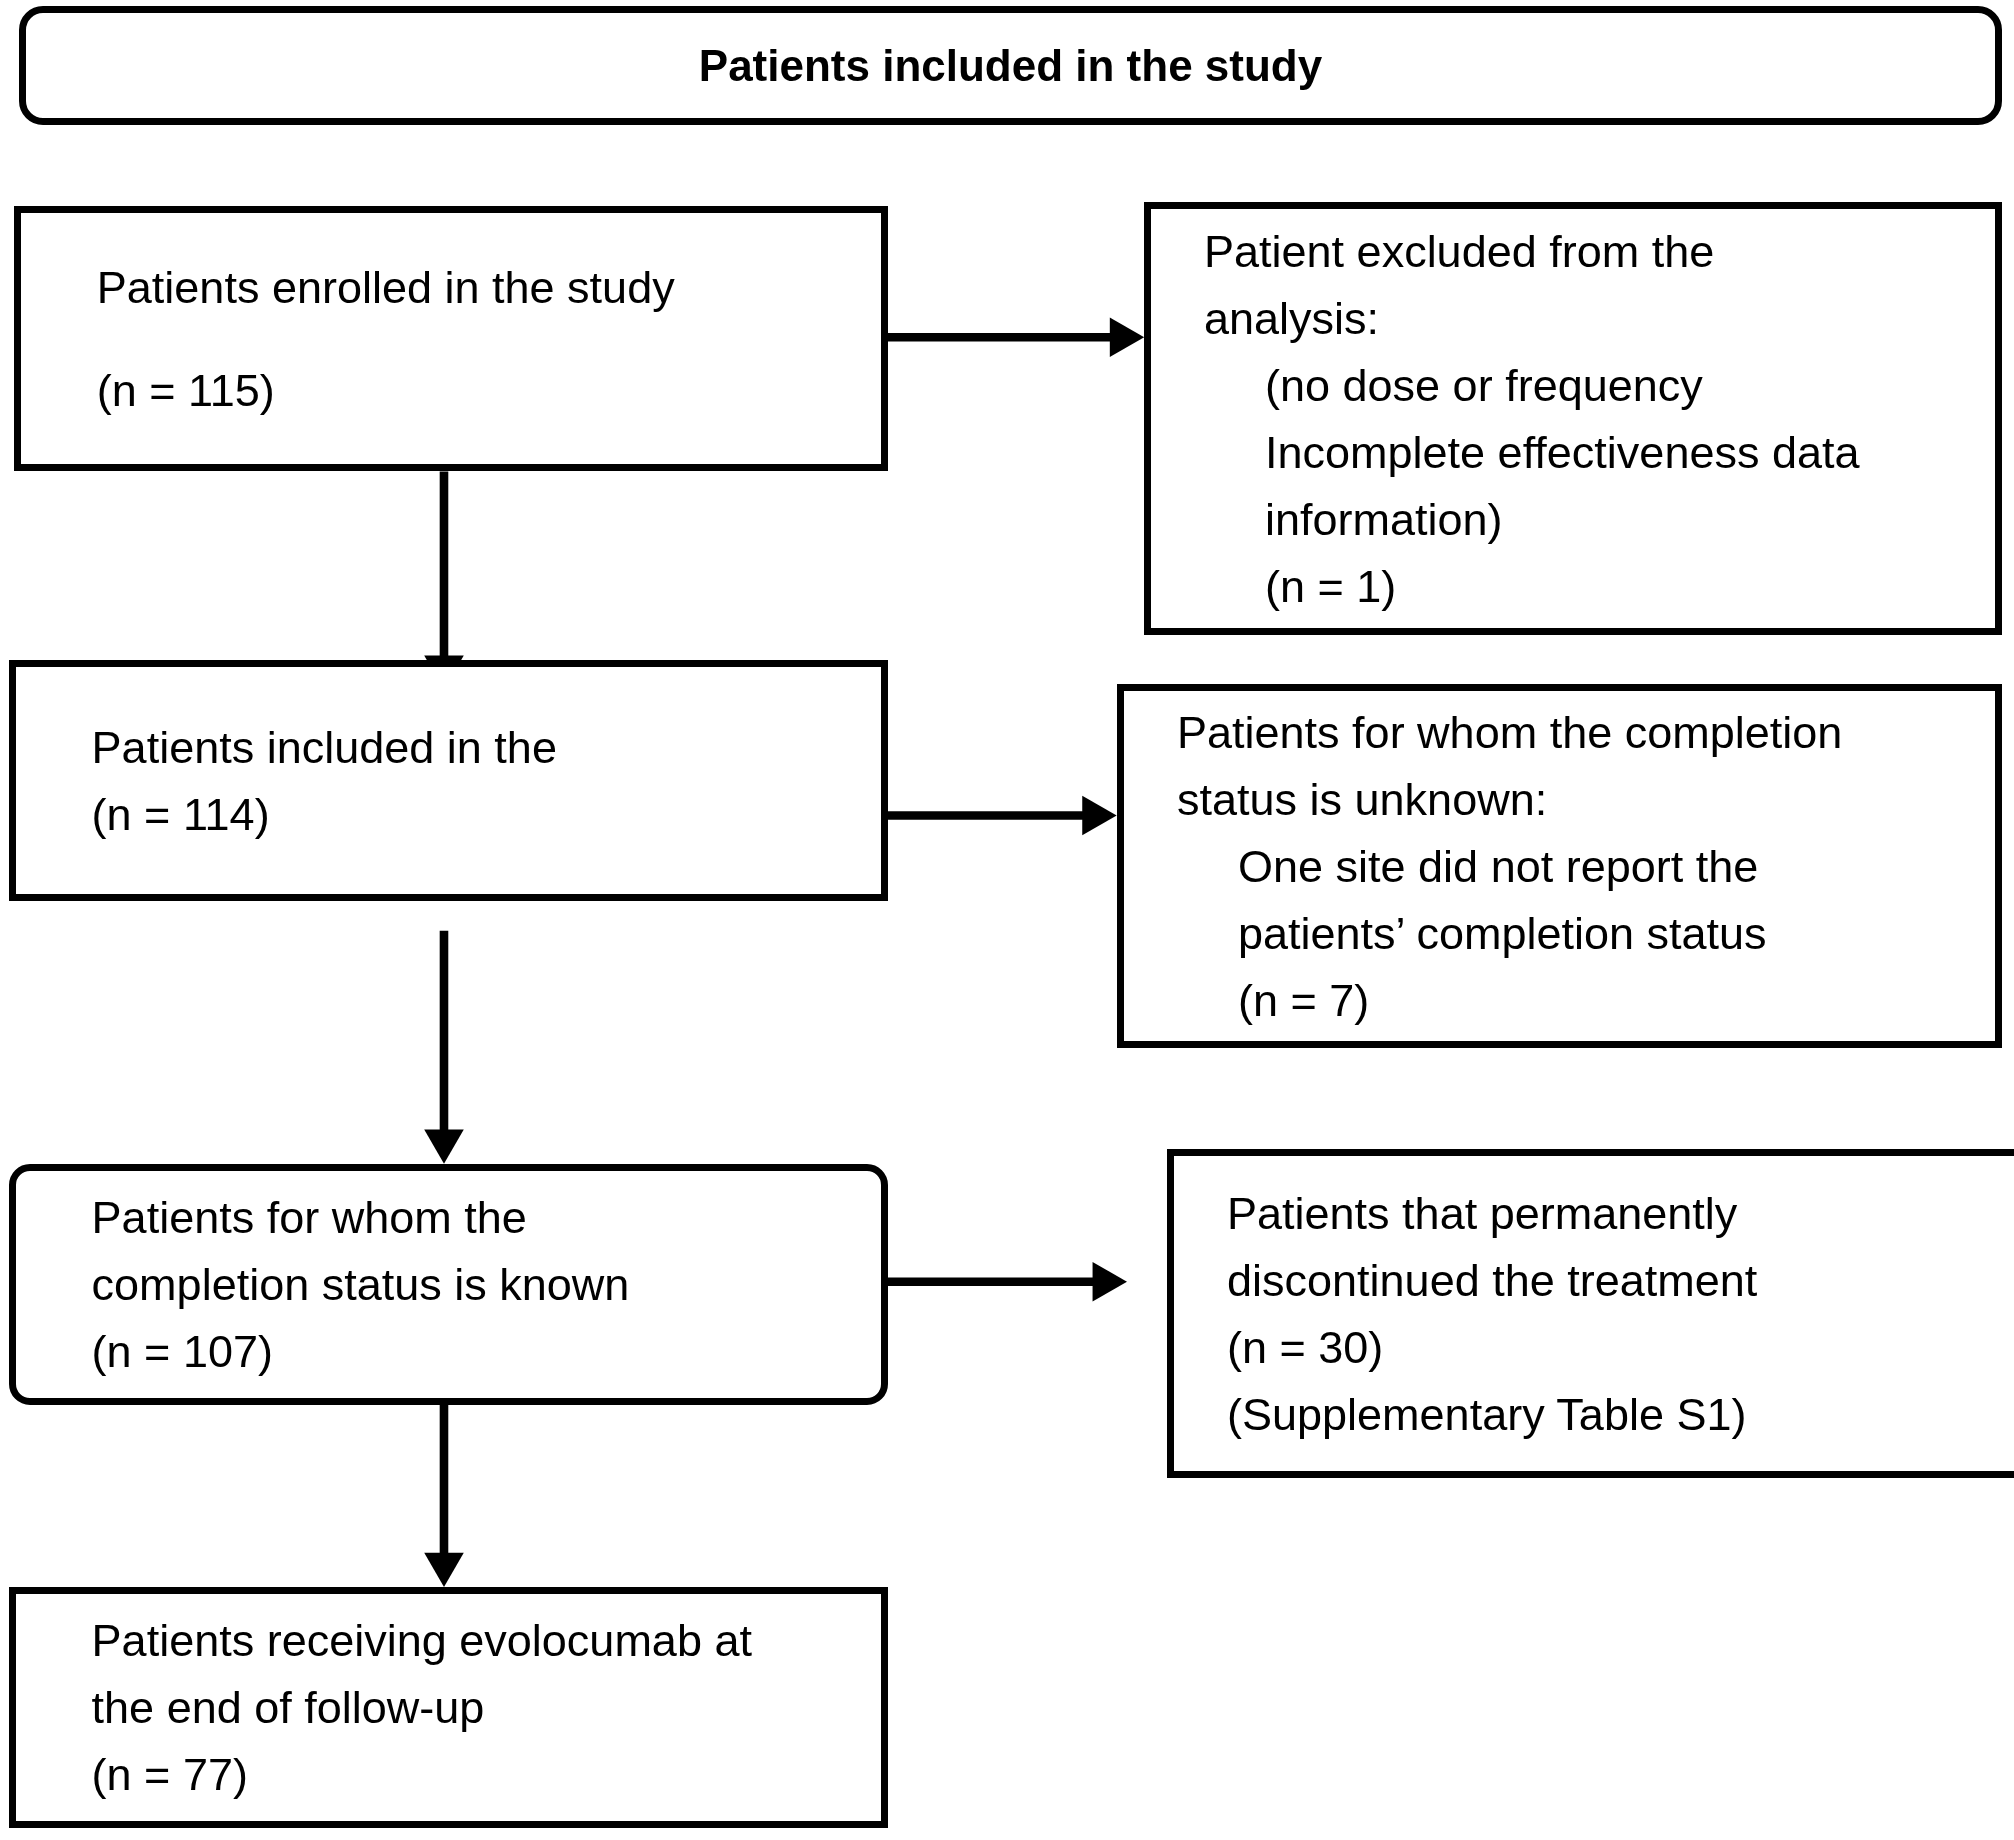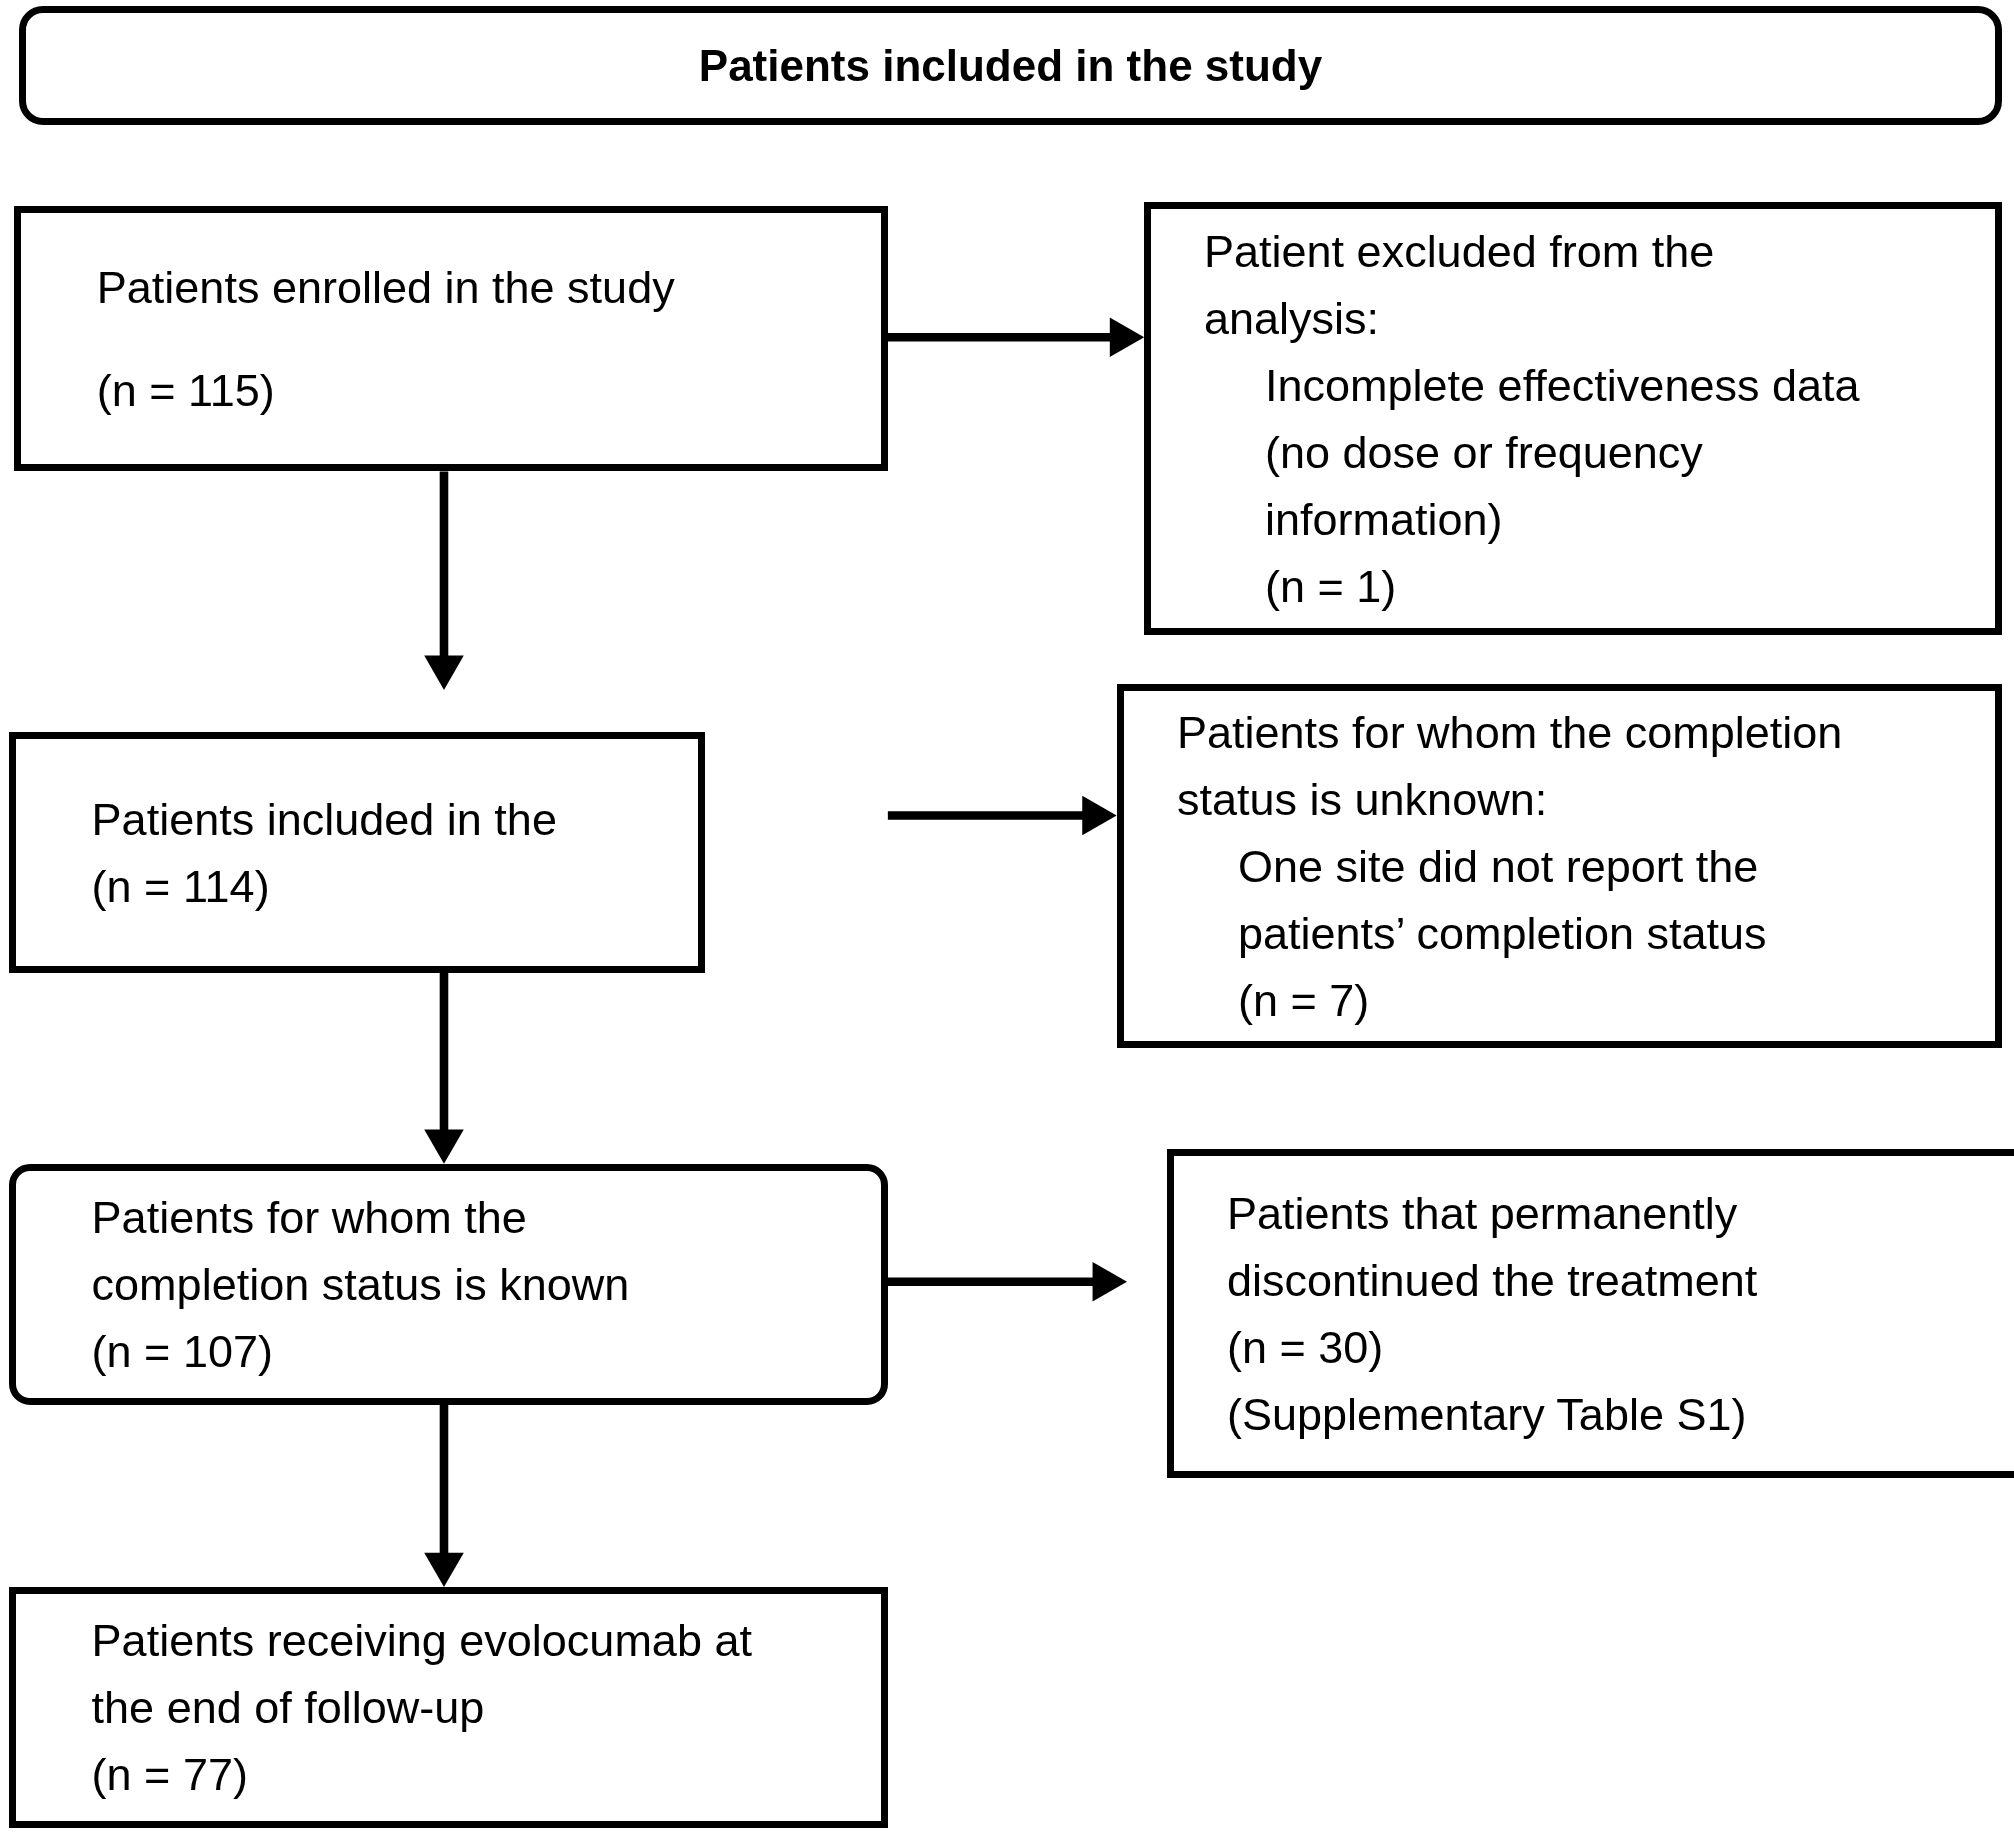--- a/index.html
+++ b/index.html
@@ -126,8 +126,8 @@
   <div class="box right-box" style="left:1144px; top:202px; width:858px; height:433px;">
     <div class="line">Patient excluded from the</div>
     <div class="line">analysis:</div>
+    <div class="line indent">(no dose or frequency</div>
     <div class="line indent">Incomplete effectiveness data</div>
-    <div class="line indent">(no dose or frequency</div>
     <div class="line indent">information)</div>
     <div class="line indent">(n = 1)</div>
   </div>

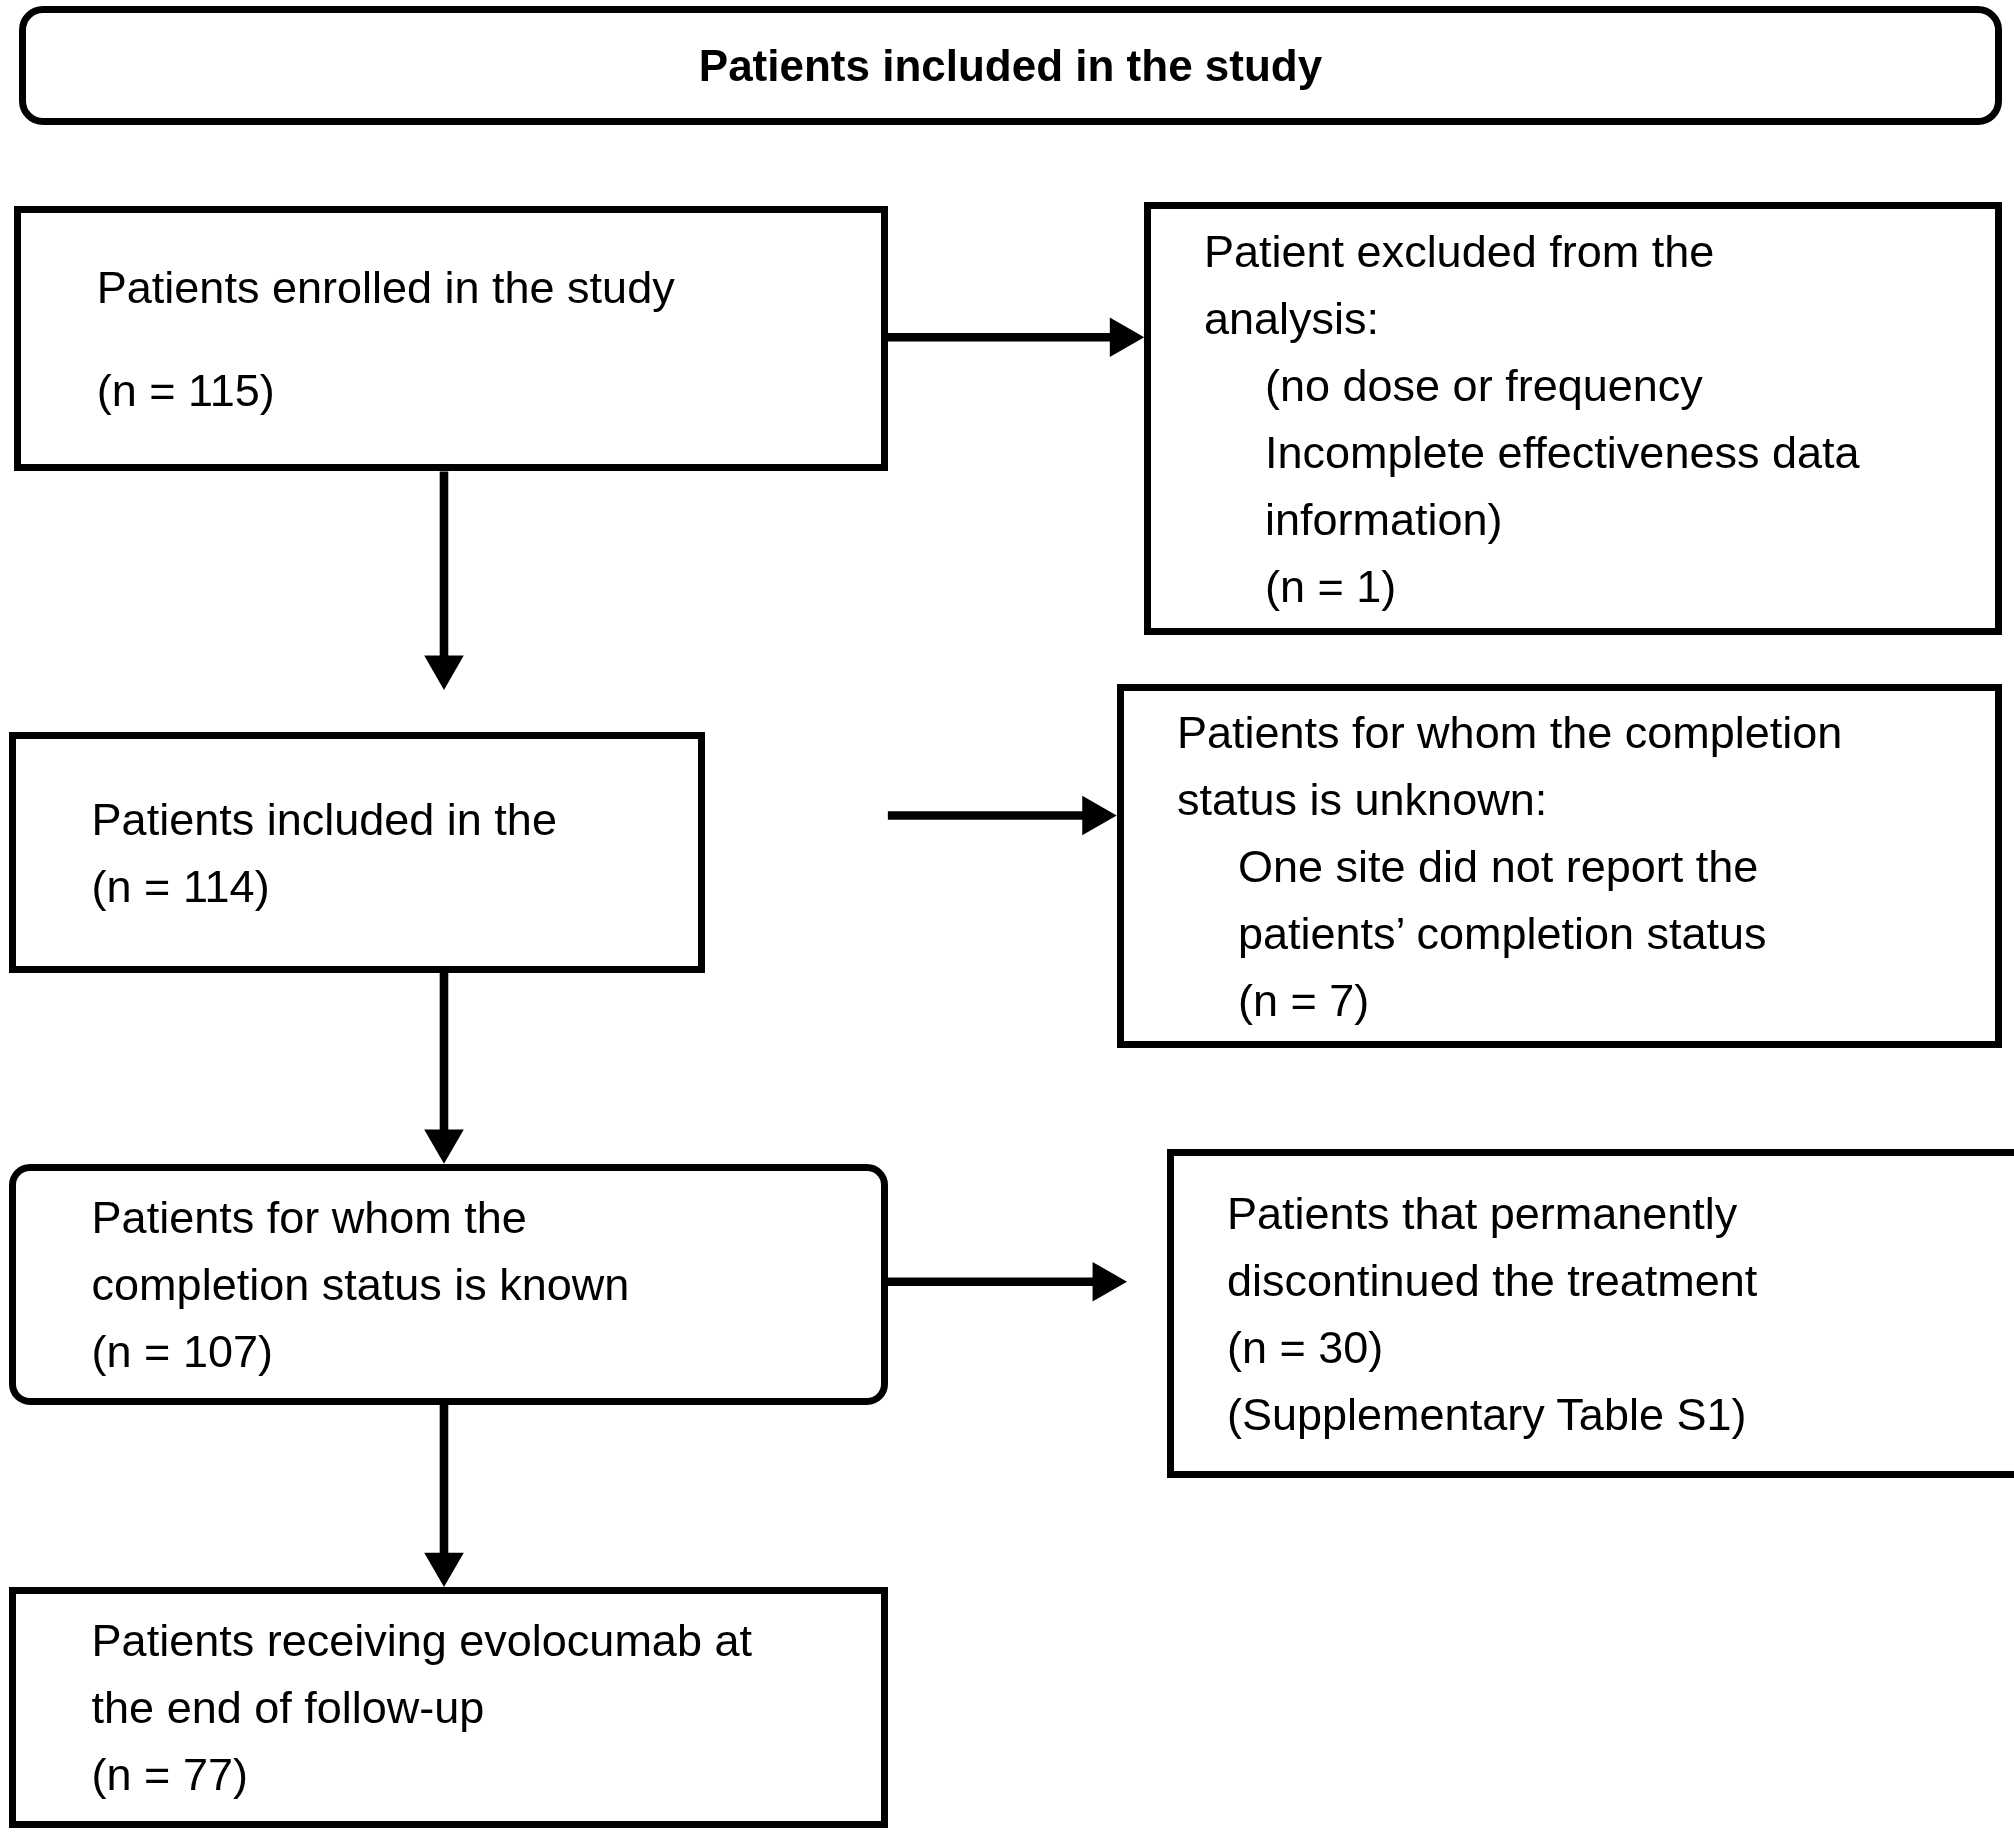--- a/index.html
+++ b/index.html
@@ -106,7 +106,7 @@
     <div class="line">(n = 115)</div>
   </div>
 
-  <div class="box left-box" style="left:8.6px; top:732px; width:696px; height:241px;">
+  <div class="box left-box" style="left:8.6px; top:660px; width:879px; height:241px;">
     <div class="line">Patients included in the</div>
     <div class="line">(n = 114)</div>
   </div>

